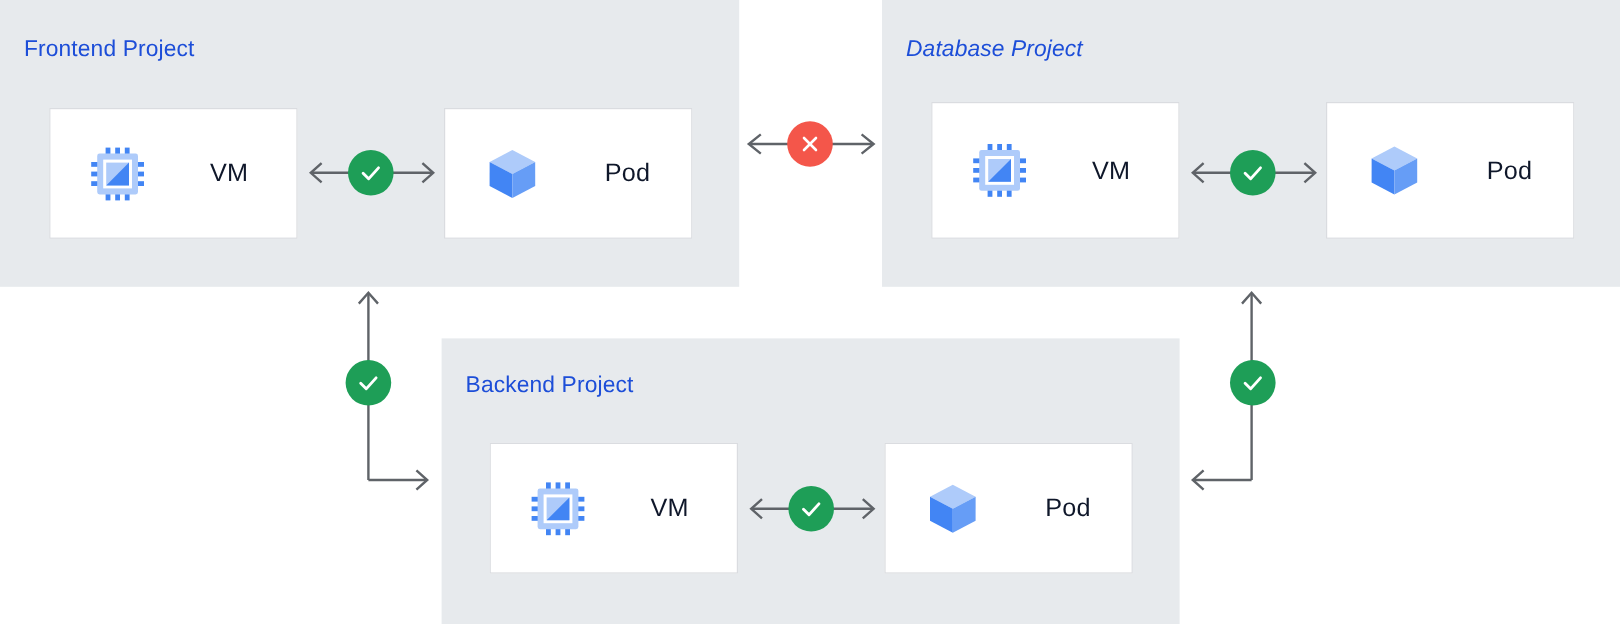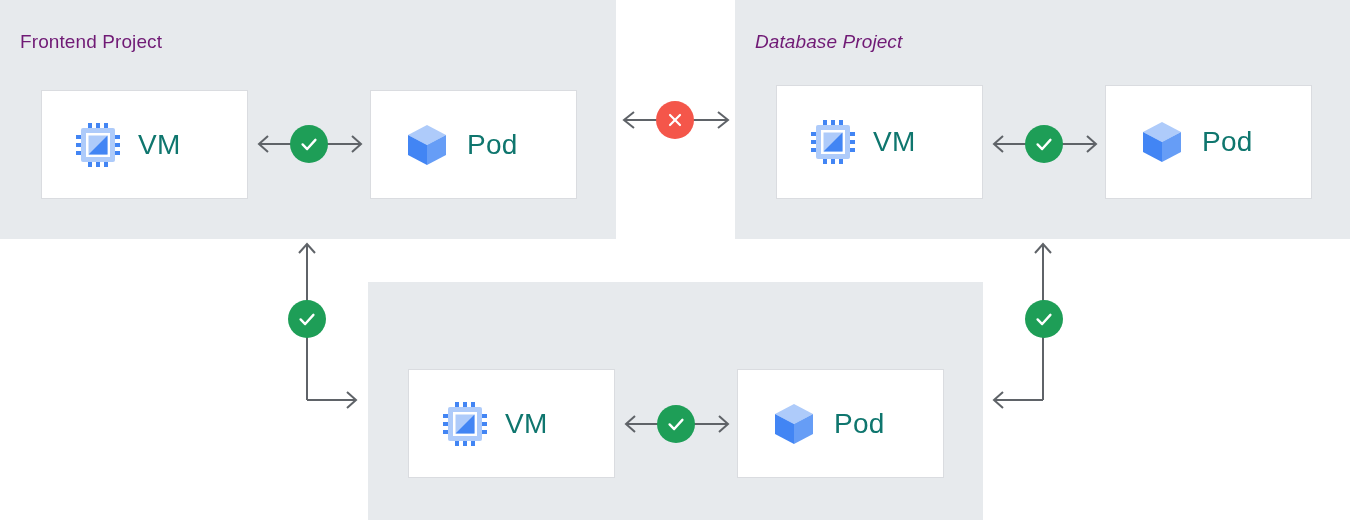--- a/index.html
+++ b/index.html
@@ -28,7 +28,7 @@
   .panel-title {
     position: absolute;
     font-size: 19px;
-    color: #701a75;
+    color: #1d4ed8;
     letter-spacing: .1px;
     white-space: nowrap;
   }

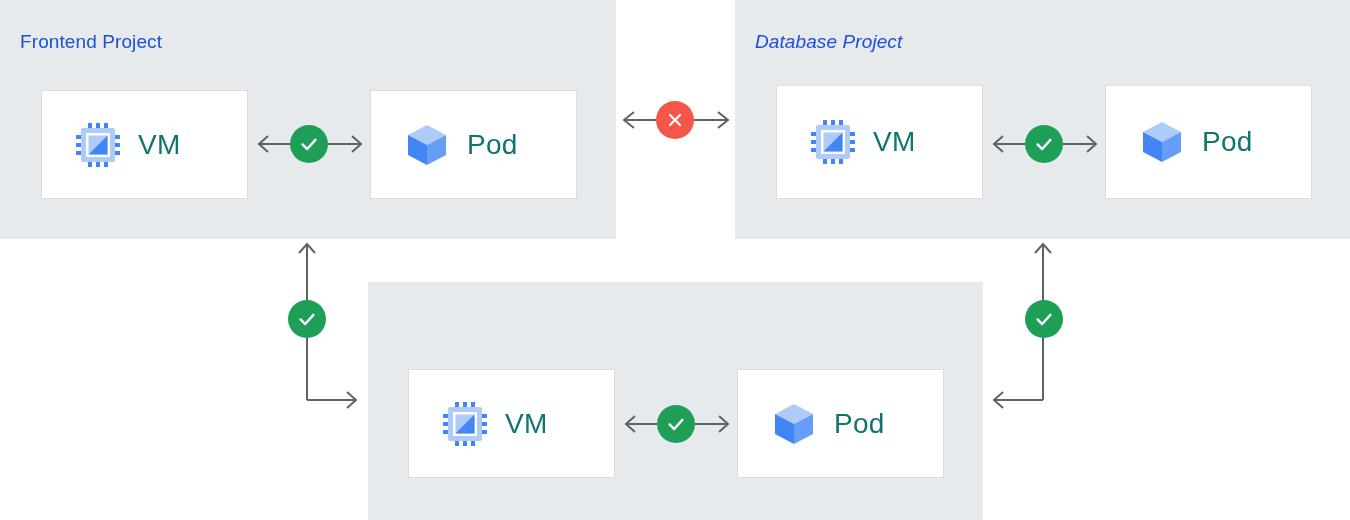--- a/index.html
+++ b/index.html
@@ -49,10 +49,11 @@
     padding-left: 32px;
   }
   .card-label {
-    font-size: 28px;
-    color: #0f766e;
+    font-size: 21px;
+    color: #0f172a;
     letter-spacing: .2px;
     line-height: 1;
+    margin-left: 37px;
   }
   .icon-wrap {
     width: 48px;

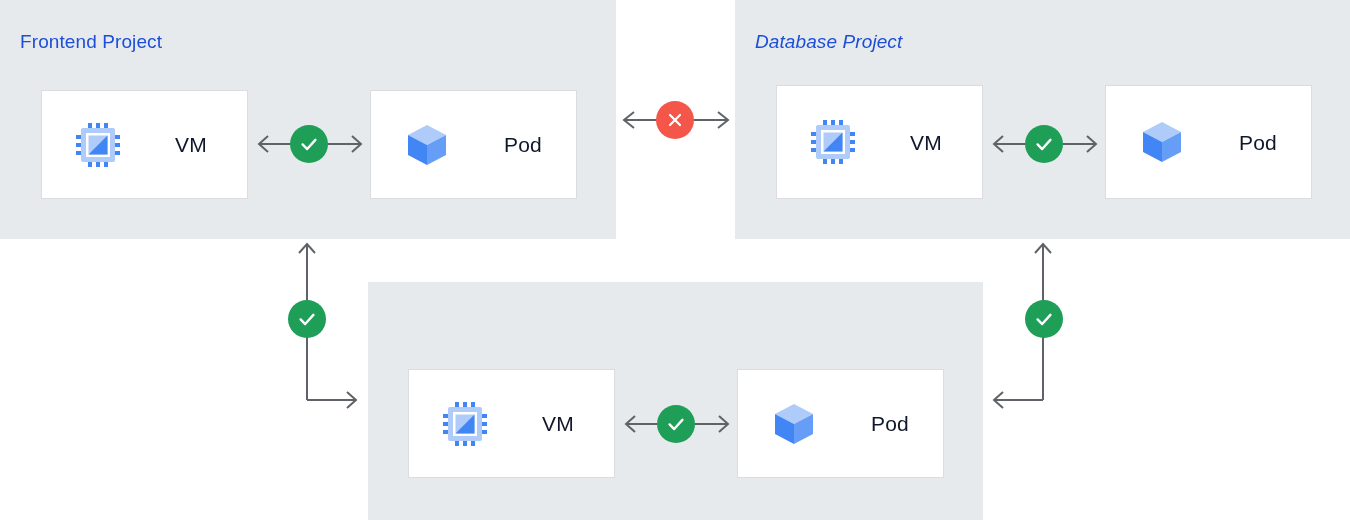--- a/index.html
+++ b/index.html
@@ -192,6 +192,7 @@
   </div>
 
   <div class="panel" style="left:368px; top:282px; width:615px; height:238px;"></div>
+  <div class="panel-title" style="left:388px; top:311px;">Backend Project</div>
 
   <div class="card" style="left:408px; top:369px; width:207px; height:109px;">
     <div class="card-inner">

